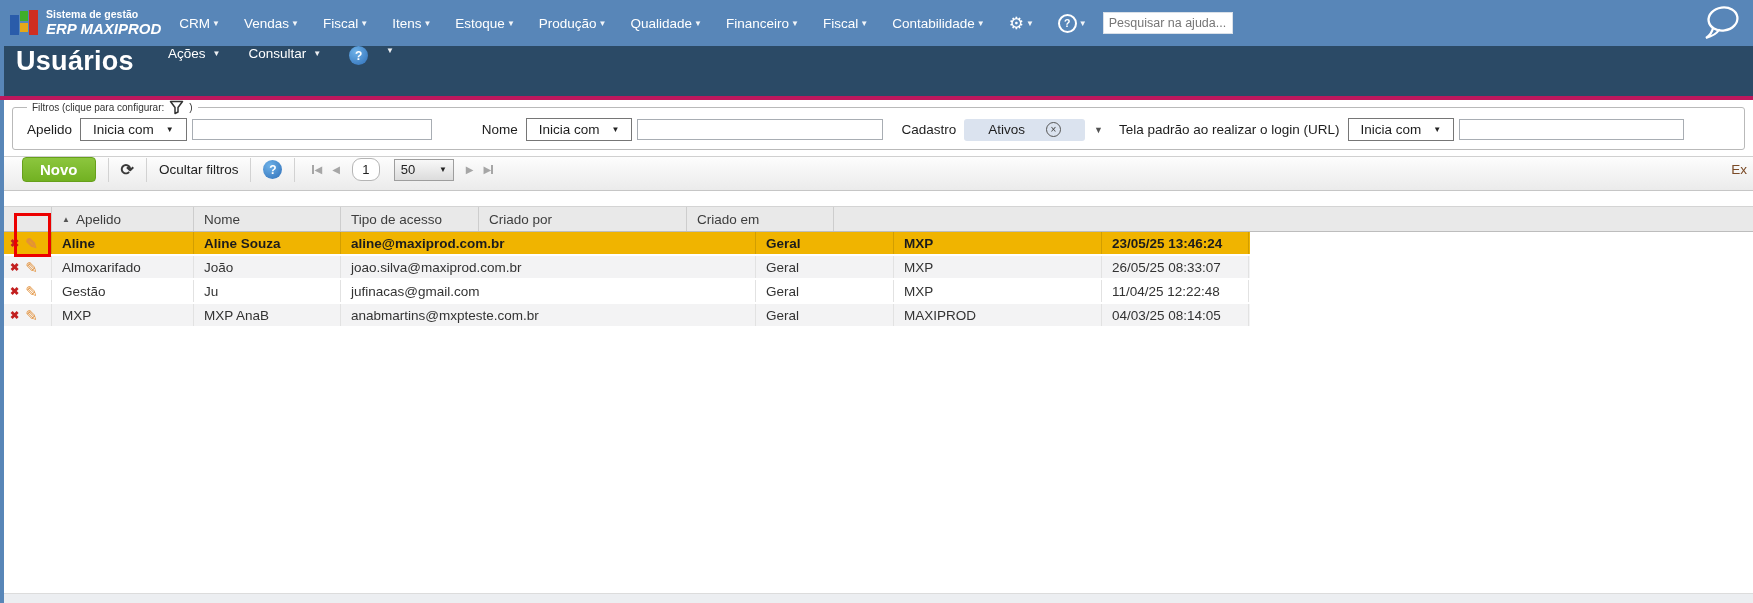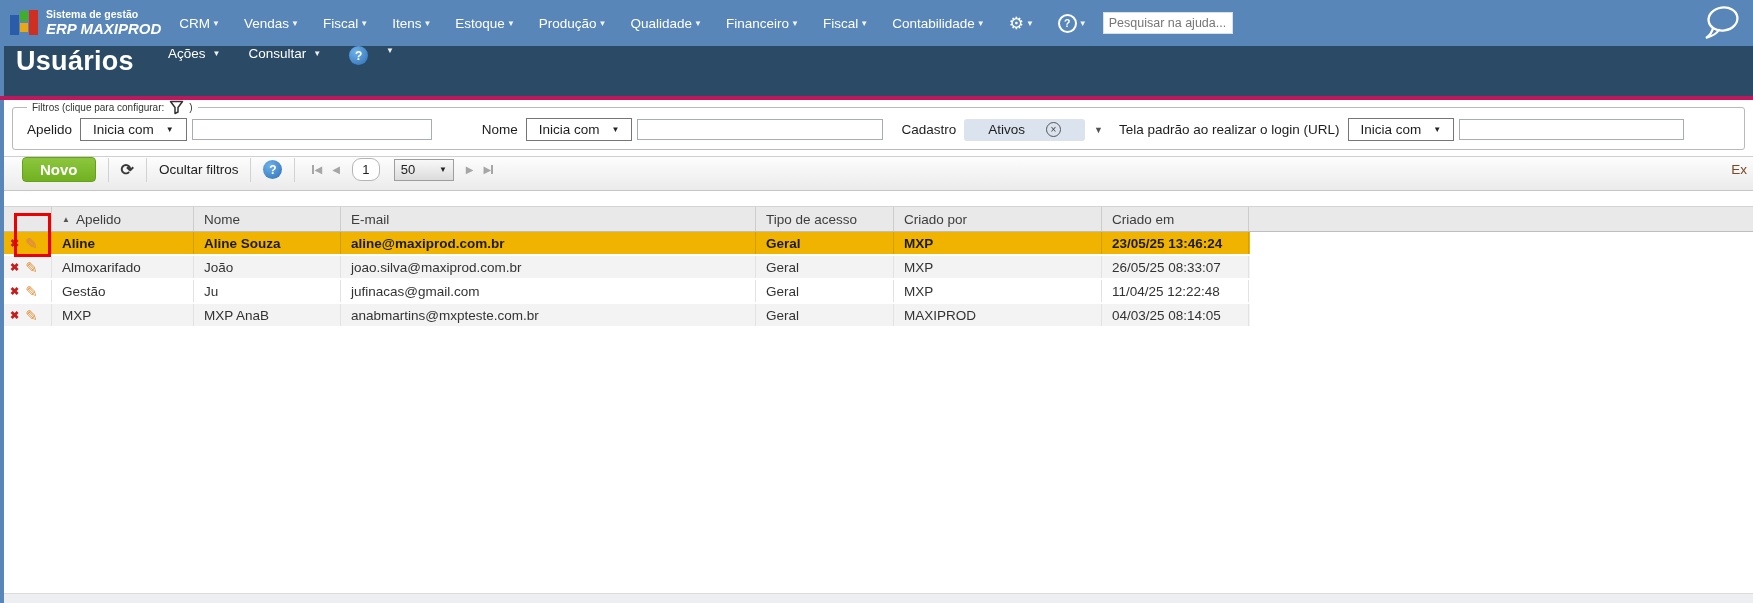--- a/index.html
+++ b/index.html
@@ -281,9 +281,6 @@
         <div class="cell c2">
             <span>Nome</span>
           </div>
-        <div class="cell c3">
-            <span>E-mail</span>
-          </div>
         <div class="cell c4">
             <span>Tipo de acesso</span>
           </div>

